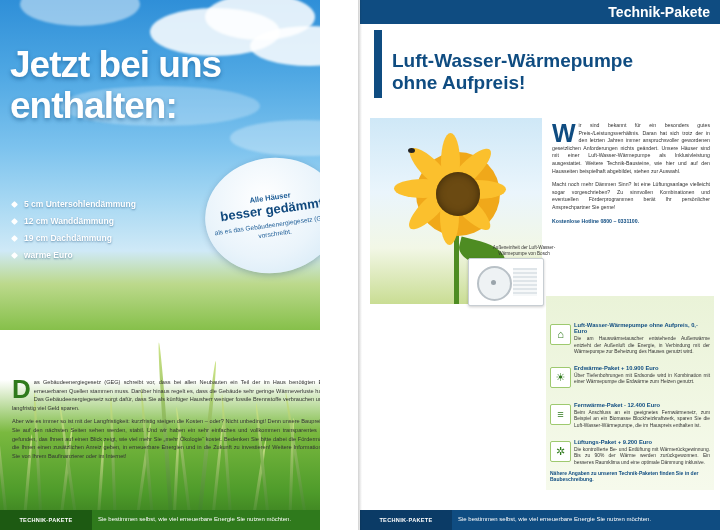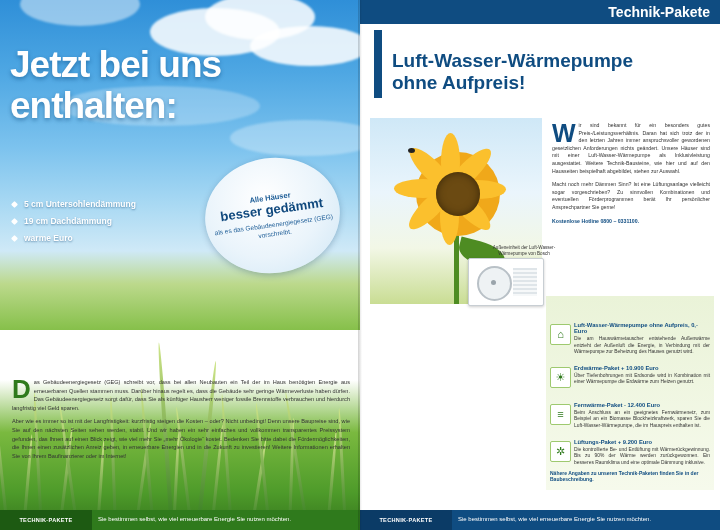--- a/index.html
+++ b/index.html
@@ -7,7 +7,7 @@
   .page{position:relative;width:720px;height:530px;}
 
   
-  .left{position:absolute;left:0;top:0;width:360px;height:530px;background:#ffffff;overflow:hidden;}
+  .left{position:absolute;left:0;top:0;width:320px;height:530px;background:#ffffff;overflow:hidden;}
   .sky{position:absolute;left:0;top:0;width:360px;height:330px;
        background:linear-gradient(180deg,#2f8fd8 0%,#4ea7e3 22%,#7dc3ee 45%,#a9d9f3 62%,#cfe9f7 76%,#bcd98c 86%,#86c04a 100%);}
   .cloud{position:absolute;border-radius:50%;background:rgba(255,255,255,.85);filter:blur(1px);}

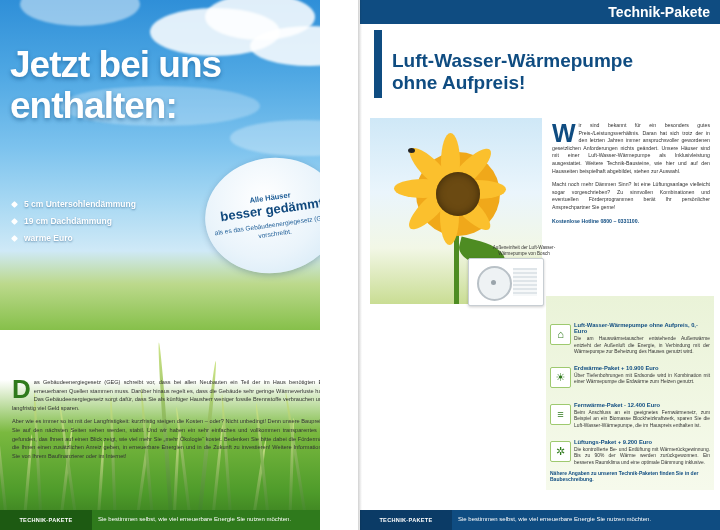--- a/index.html
+++ b/index.html
@@ -143,6 +143,7 @@
 
     <div class="bullets">
       <div>5 cm Untersohlendämmung</div>
+      <div>12 cm Wanddämmung</div>
       <div>19 cm Dachdämmung</div>
       <div>warme Euro</div>
     </div>

